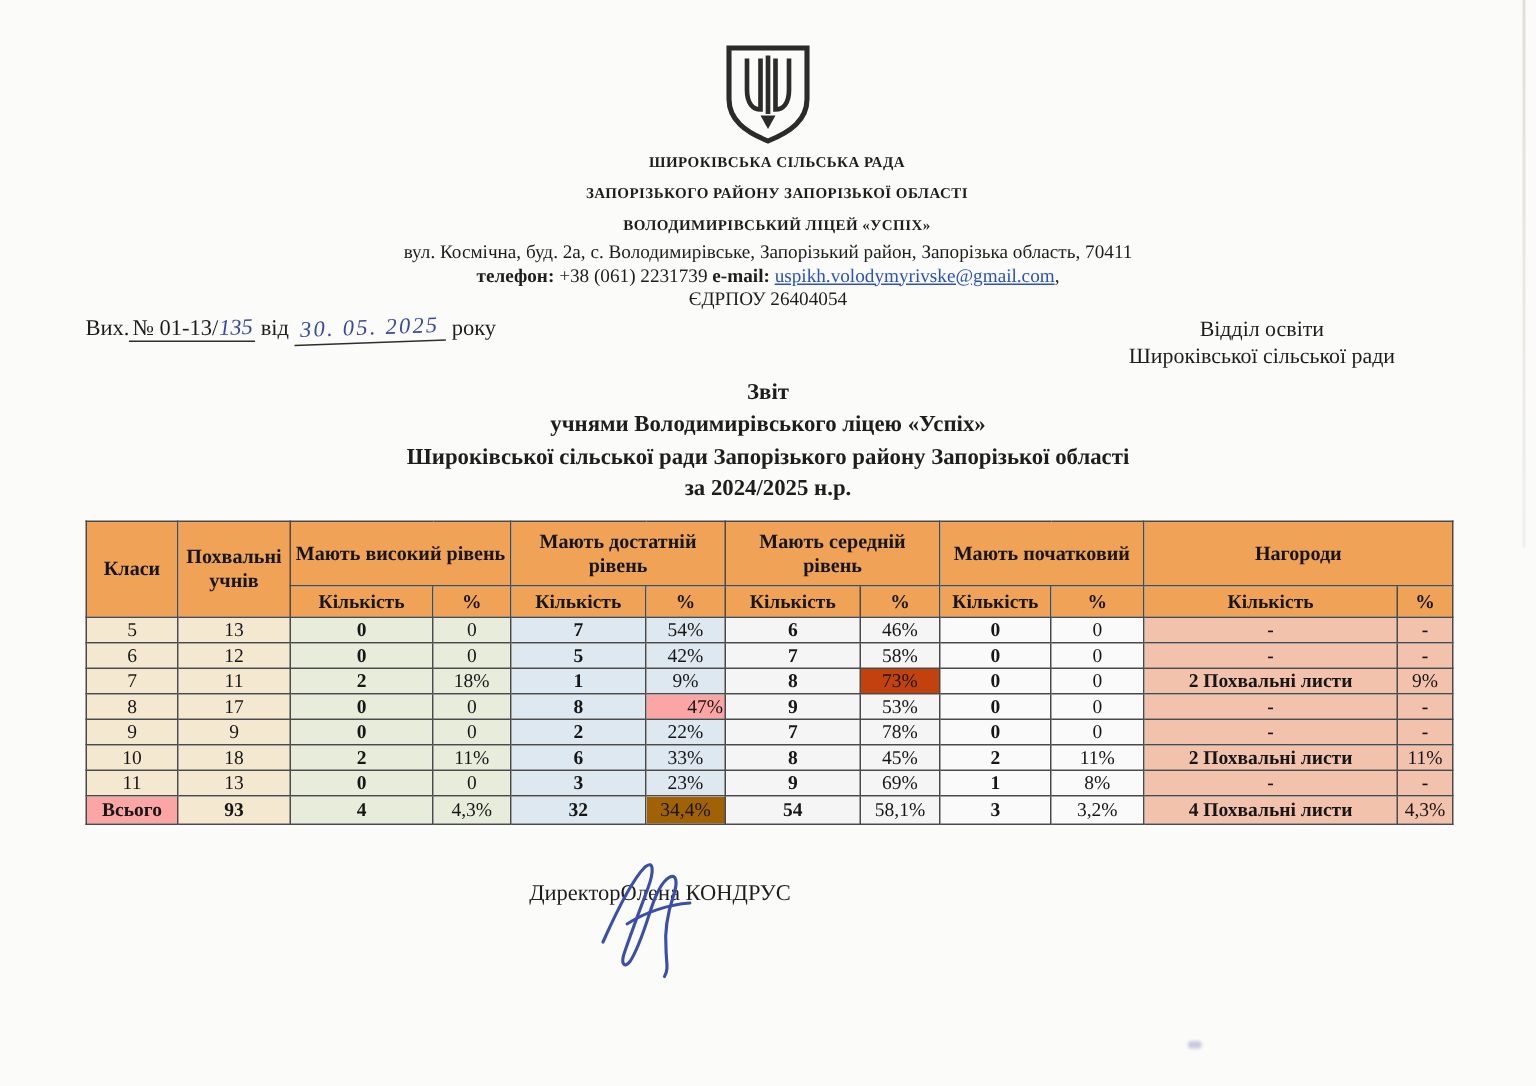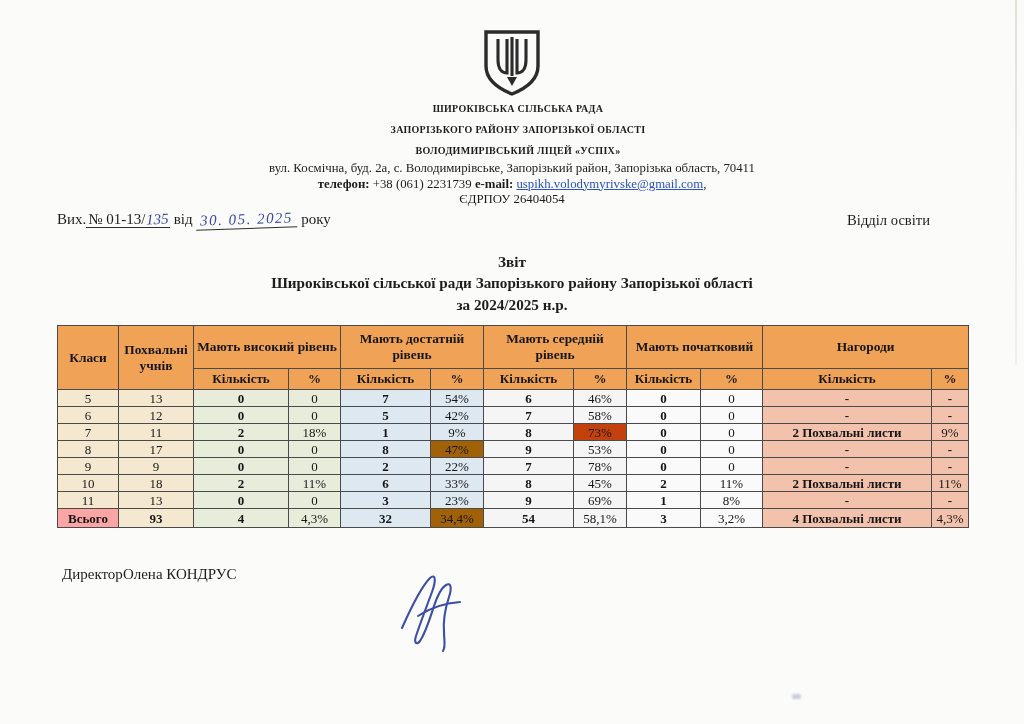--- a/index.html
+++ b/index.html
@@ -75,6 +75,7 @@
   </div>
   <div class="recipient">
     <div>Відділ освіти</div>
+    <div>Широківської сільської ради</div>
   </div>
 </div>
 

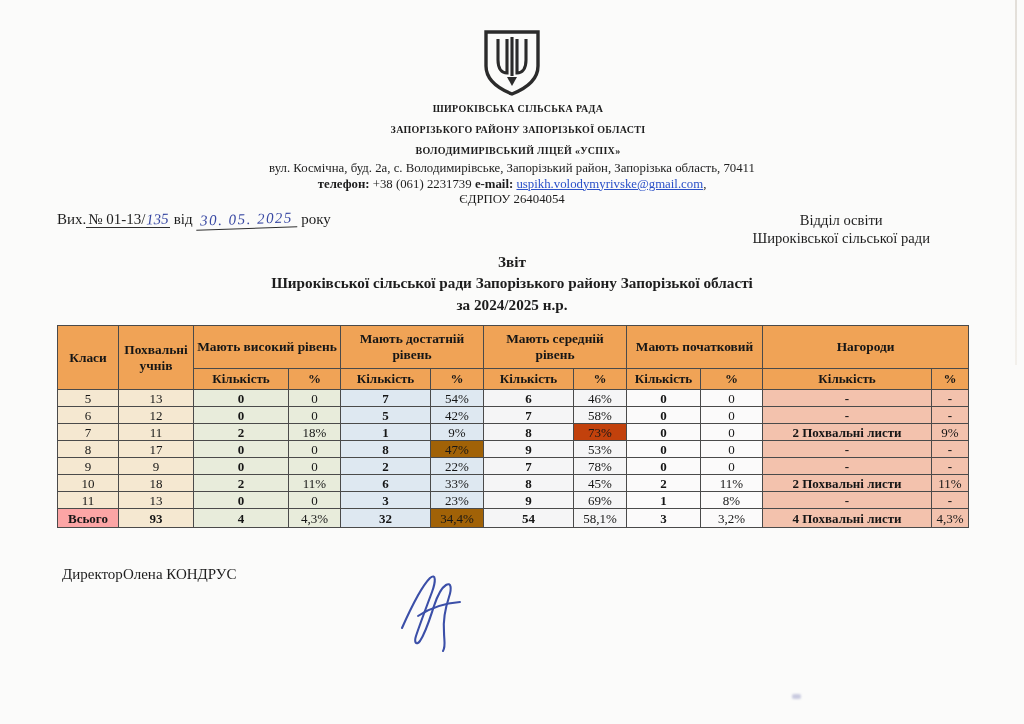--- a/index.html
+++ b/index.html
@@ -81,6 +81,7 @@
 
 <div class="title-block">
   <div>Звіт</div>
+  <div>учнями  Володимирівського ліцею «Успіх»</div>
   <div>Широківської сільської ради Запорізького району Запорізької області</div>
   <div>за 2024/2025 н.р.</div>
 </div>

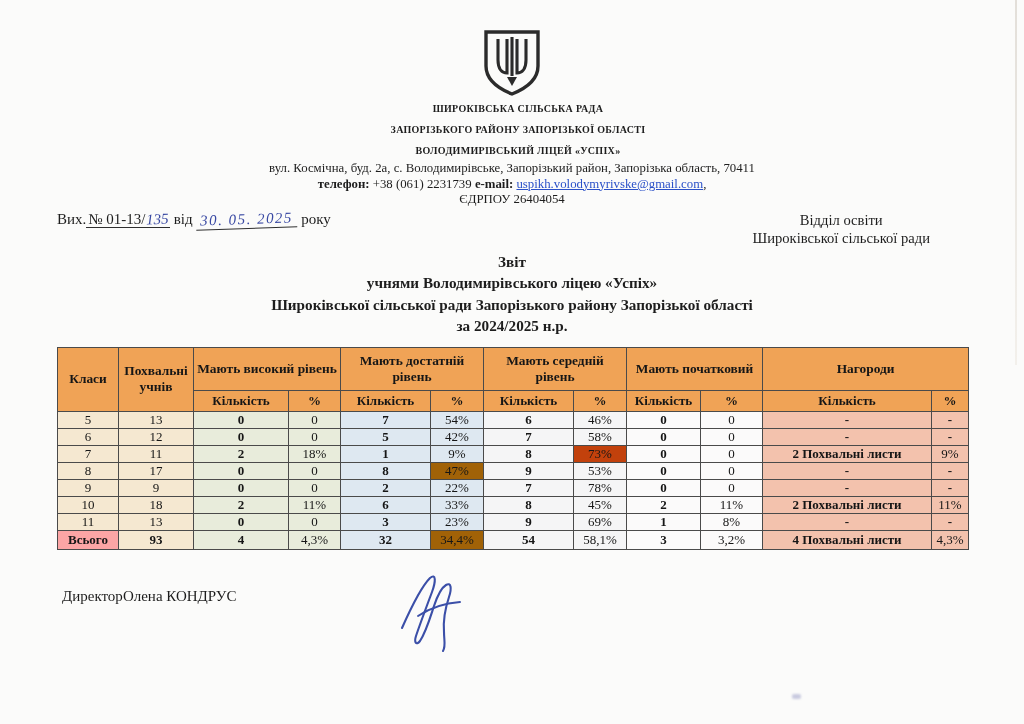--- a/index.html
+++ b/index.html
@@ -173,7 +173,7 @@
         <td style="background: rgb(232, 236, 219); font-weight: bold;">0</td>
         <td style="background: rgb(232, 236, 219);">0</td>
         <td style="background: rgb(222, 232, 241); font-weight: bold;">8</td>
-        <td style="background: #a16207;">47%</td>
+        <td style="background: #fca5a5; text-align: right;">47%</td>
         <td style="background: rgb(245, 245, 246); font-weight: bold;">9</td>
         <td style="background: rgb(245, 245, 246);">53%</td>
         <td style="background: rgb(251, 250, 250); font-weight: bold;">0</td>

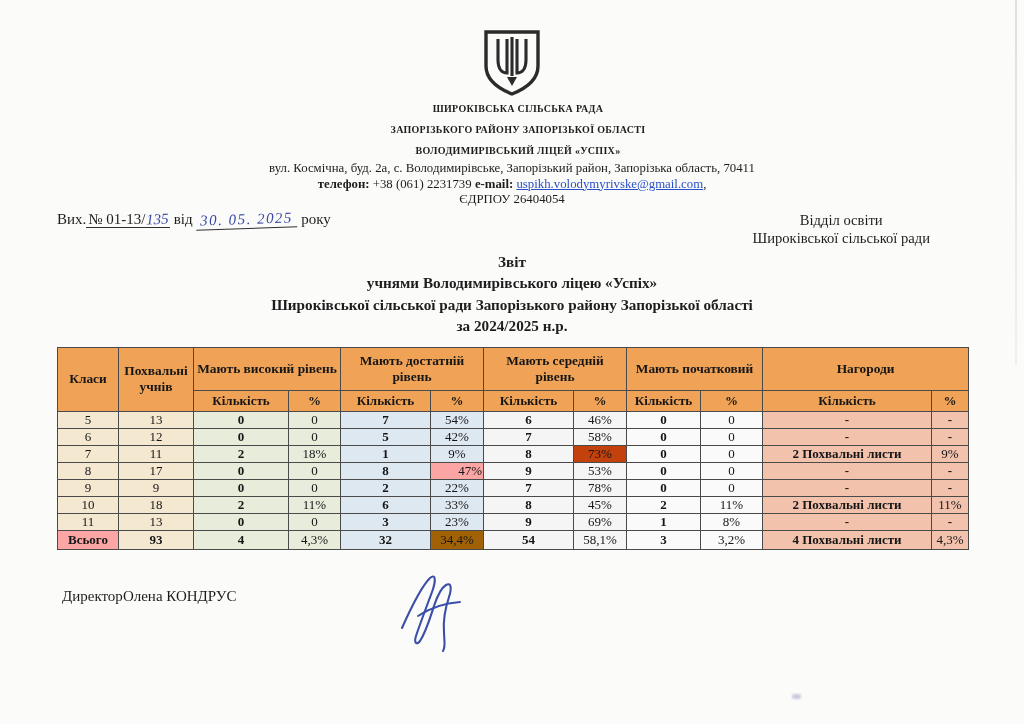--- a/index.html
+++ b/index.html
@@ -36,7 +36,7 @@
   .sub-th{font-size:13px;height:20px;}
   table.report tbody td{font-size:13px;height:16px;line-height:15px;}
   table.report tbody tr.total-row td{height:18px;}
-  .footer-row{display:flex;justify-content:flex-start;
+  .footer-row{display:flex;justify-content:center;
     padding:0 206px 0 62px;margin-top:38px;font-size:15px;}
   .signature{position:absolute;left:388px;top:572px;}
 </style>

